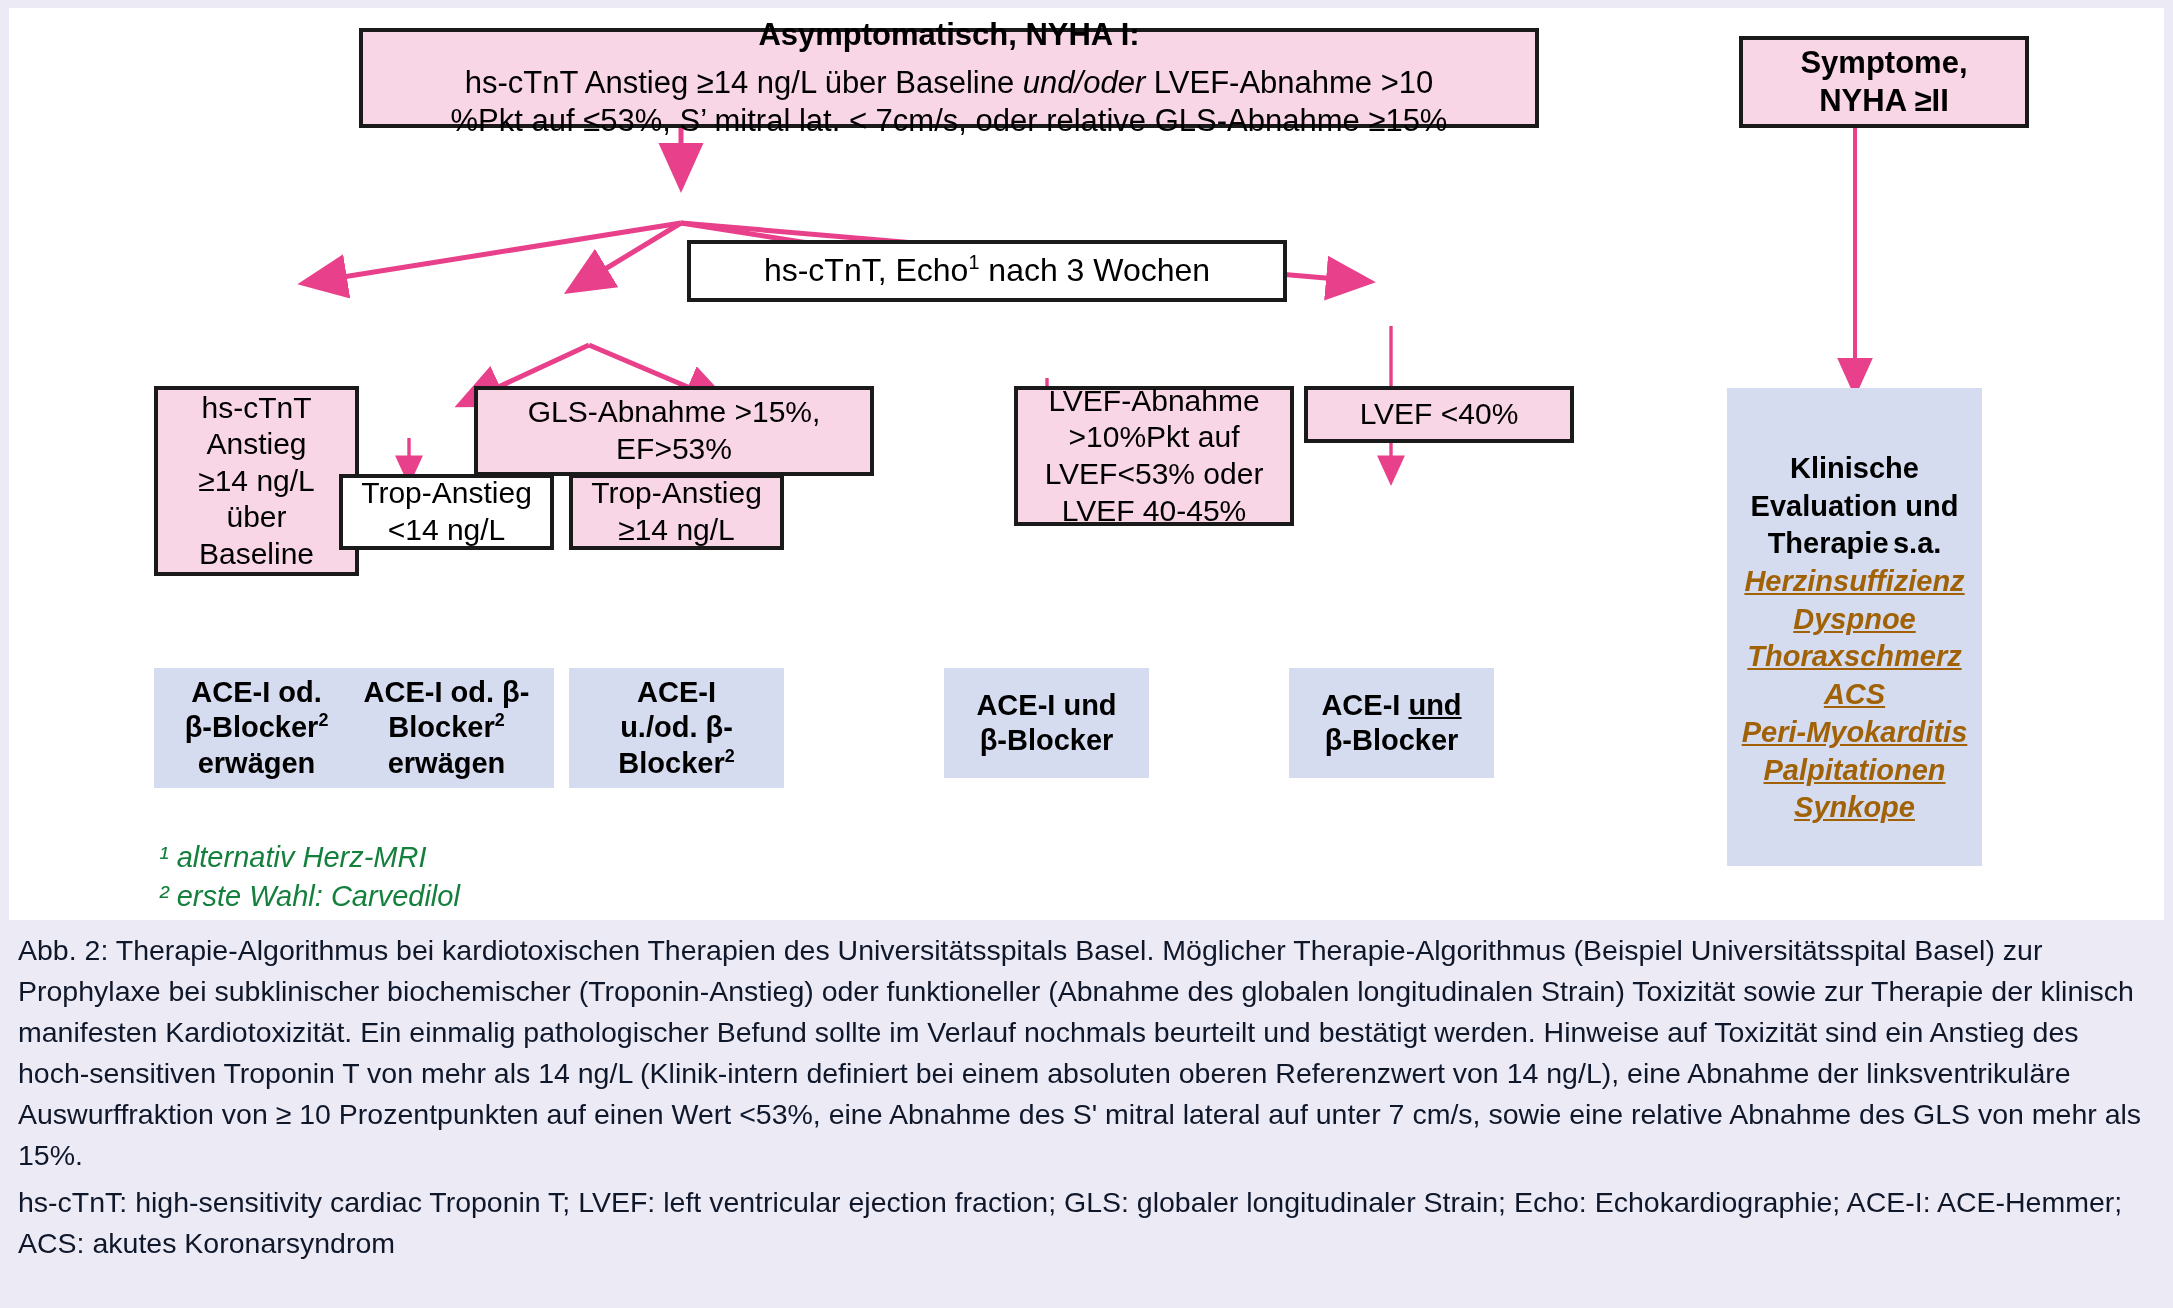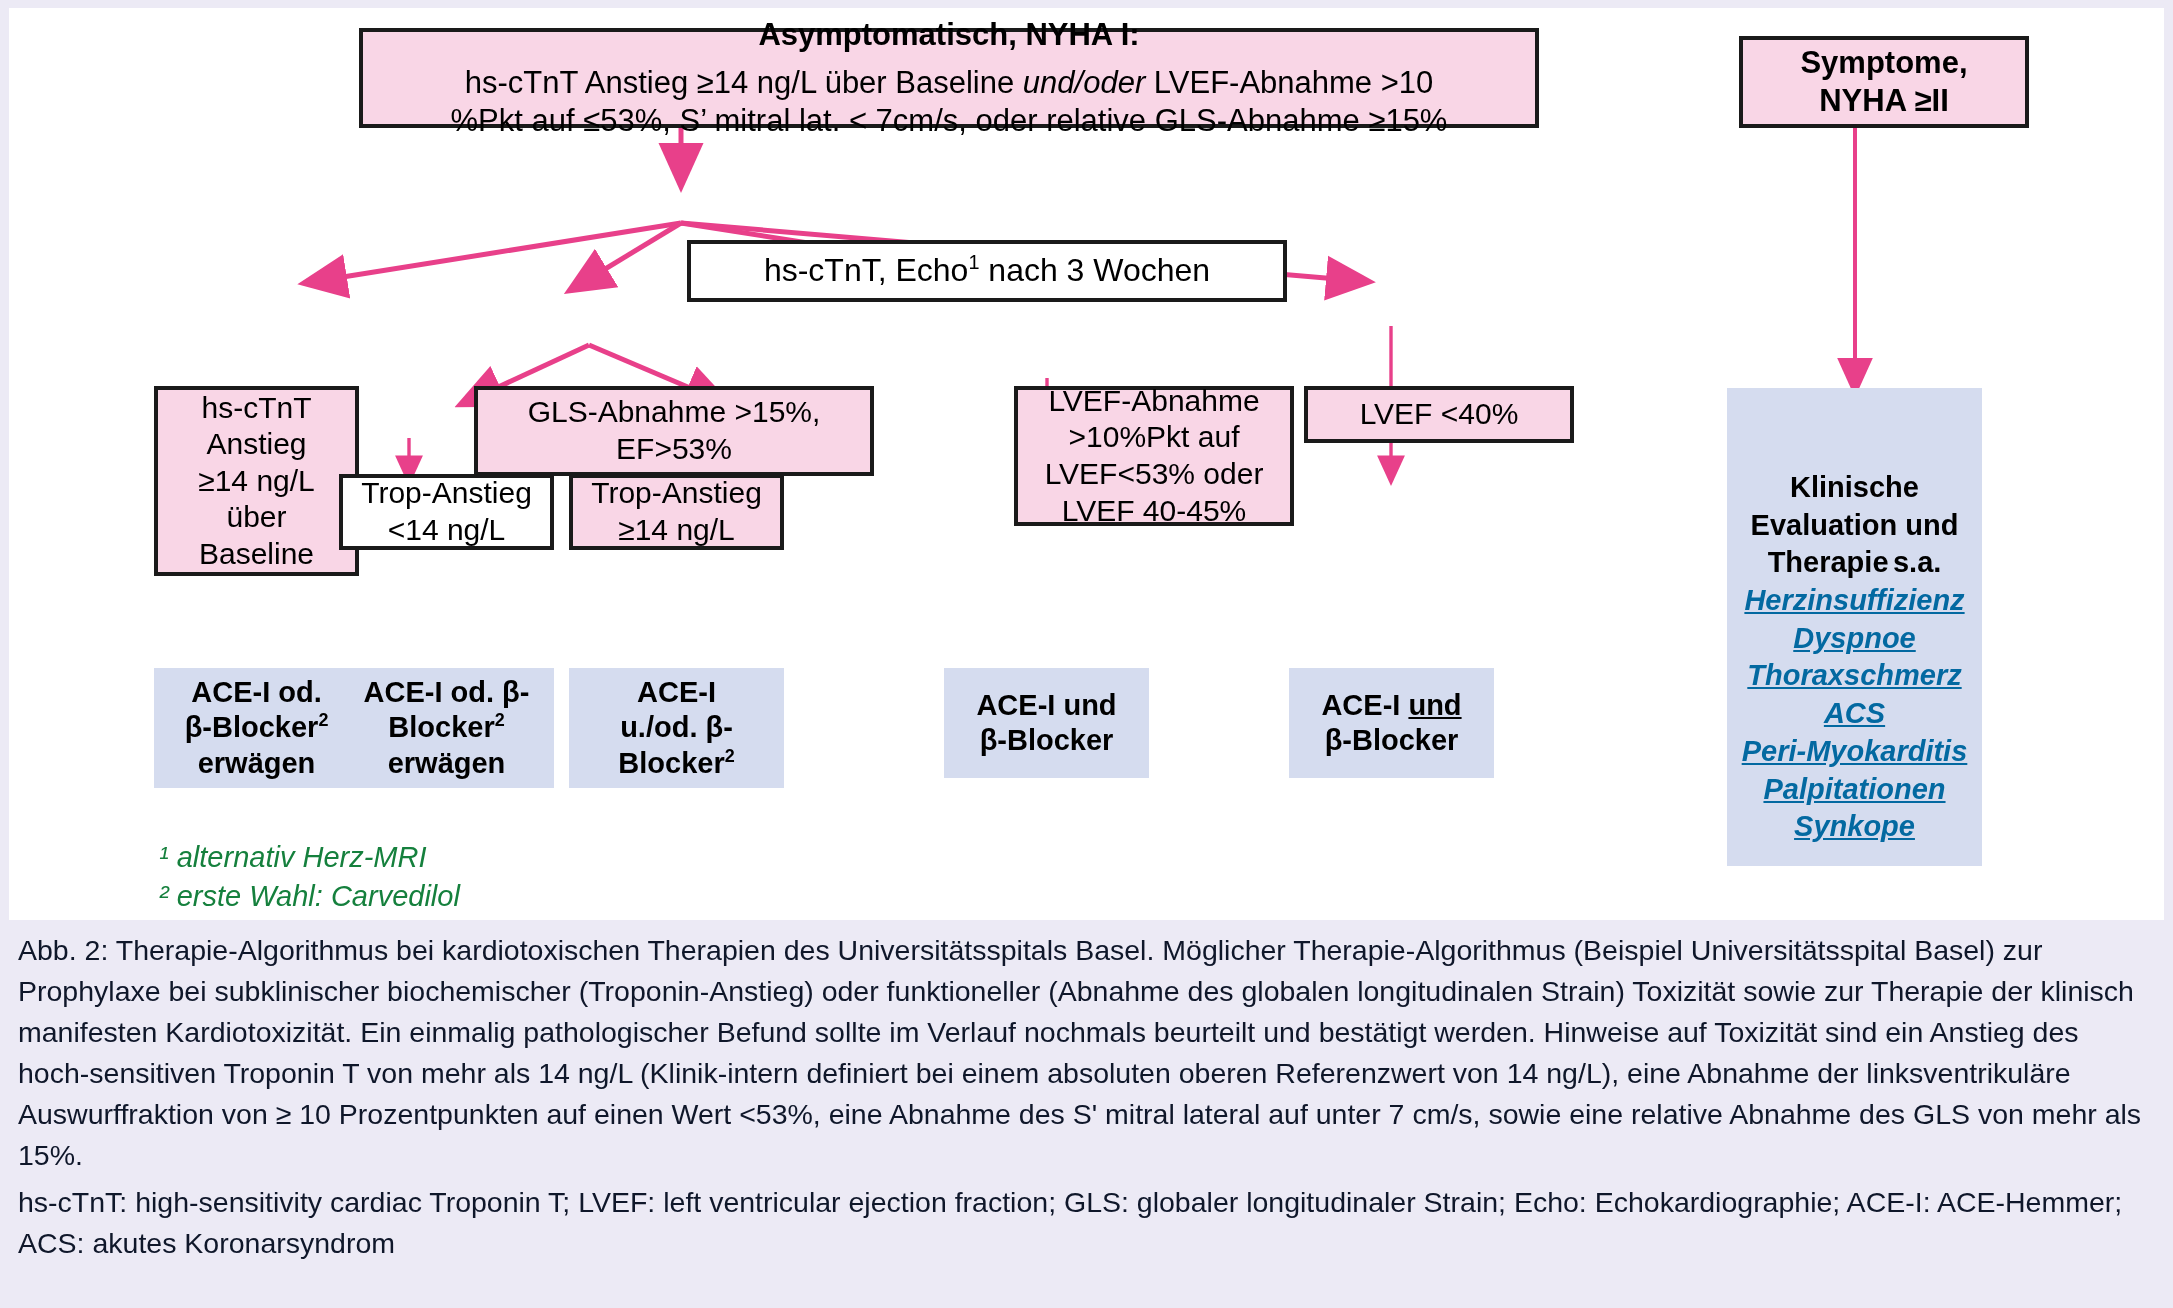--- a/index.html
+++ b/index.html
@@ -220,7 +220,7 @@
       </div>
     </div>
 
-    <div id="right-panel" style="left:1718px;top:380px;width:255px;height:478px;padding-top:81px;">
+    <div id="right-panel" style="left:1718px;top:380px;width:255px;height:478px;padding-top:62px;">
       <span class="hdr">Klinische</span>
       <span class="hdr">Evaluation und</span>
       <span class="hdr">Therapie</span>

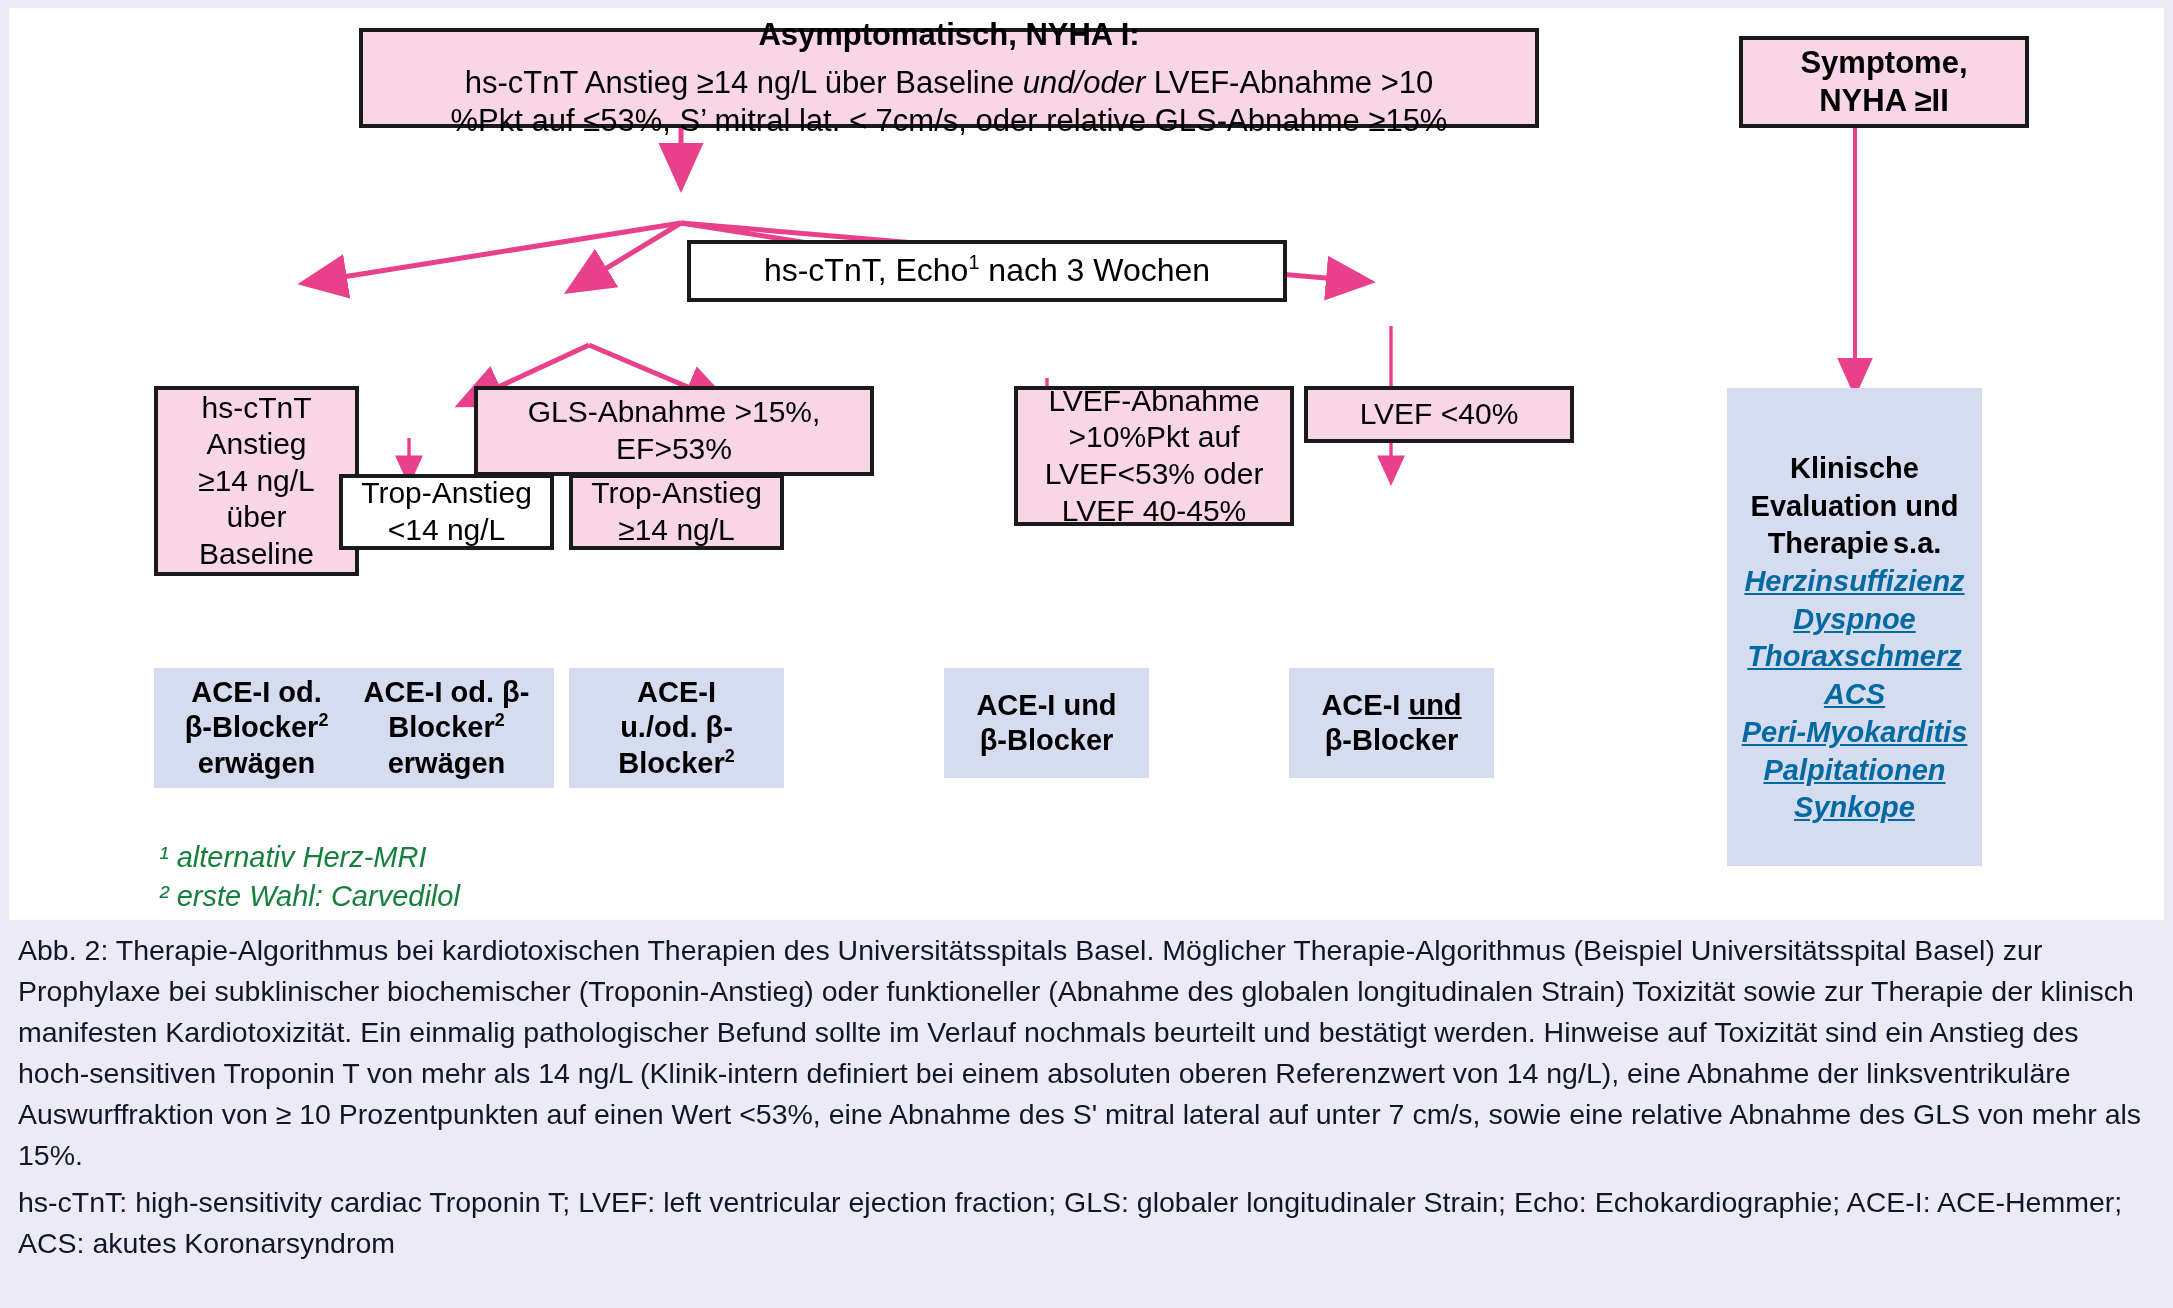--- a/index.html
+++ b/index.html
@@ -58,7 +58,7 @@
   }
   #right-panel .hdr{font-weight:bold;font-size:29px;line-height:1.30;}
   #right-panel .green{
-    color:#0369a1;font-weight:bold;font-style:italic;
+    color:#a16207;font-weight:bold;font-style:italic;
     text-decoration:underline;font-size:29px;line-height:1.30;
     display:block;
   }

